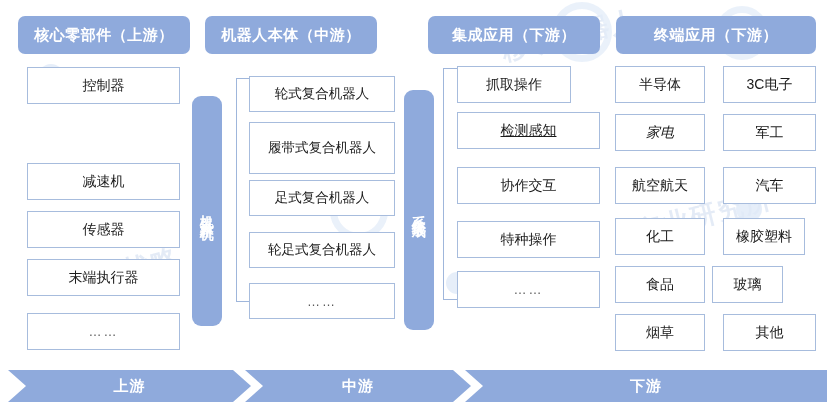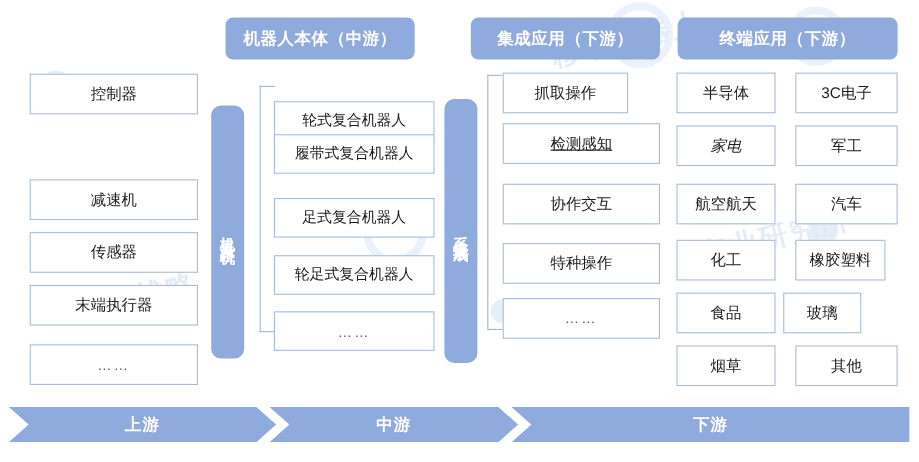--- a/index.html
+++ b/index.html
@@ -152,6 +152,7 @@
   <div class="wm-dot" style="left:736px; top:196px; width:26px; height:26px;"></div>
   <div class="wm-dot" style="left:446px; top:272px; width:22px; height:22px;"></div>
 
+  <div class="col-header" style="left:18px; top:16px; width:172px;">核心零部件（上游）</div>
 
   <div class="item-box" style="left:27px; top:67px;  width:153px; height:37px;">控制器</div>
   <div class="item-box" style="left:27px; top:163px; width:153px; height:37px;">减速机</div>

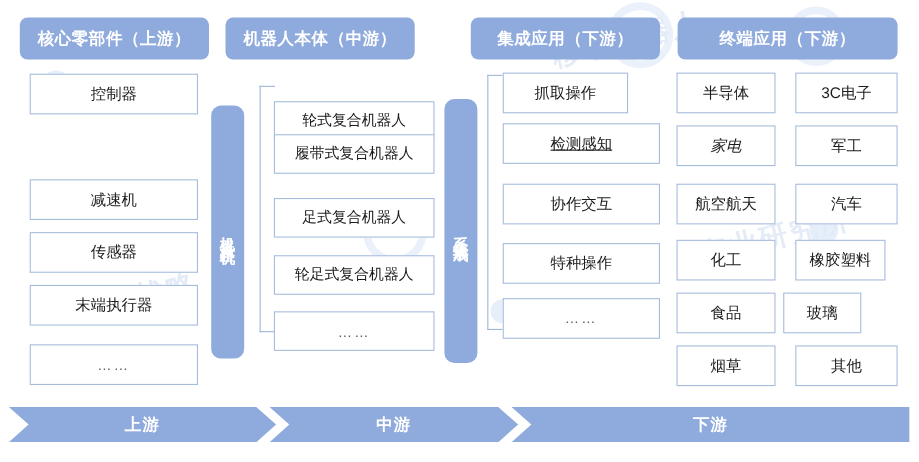--- a/index.html
+++ b/index.html
@@ -168,7 +168,7 @@
 
   <div class="bracket" style="left:236px; top:78px; width:14px; height:224px;"></div>
 
-  <div class="item-box small" style="left:249px; top:76px;  width:146px; height:36px;margin-top:16px;">轮式复合机器人</div>
+  <div class="item-box small" style="left:249px; top:76px;  width:146px; height:36px;">轮式复合机器人</div>
   <div class="item-box small" style="left:249px; top:122px; width:146px; height:36px;">履带式复合机器人</div>
   <div class="item-box small" style="left:249px; top:180px; width:146px; height:36px;">足式复合机器人</div>
   <div class="item-box small" style="left:249px; top:232px; width:146px; height:36px;">轮足式复合机器人</div>

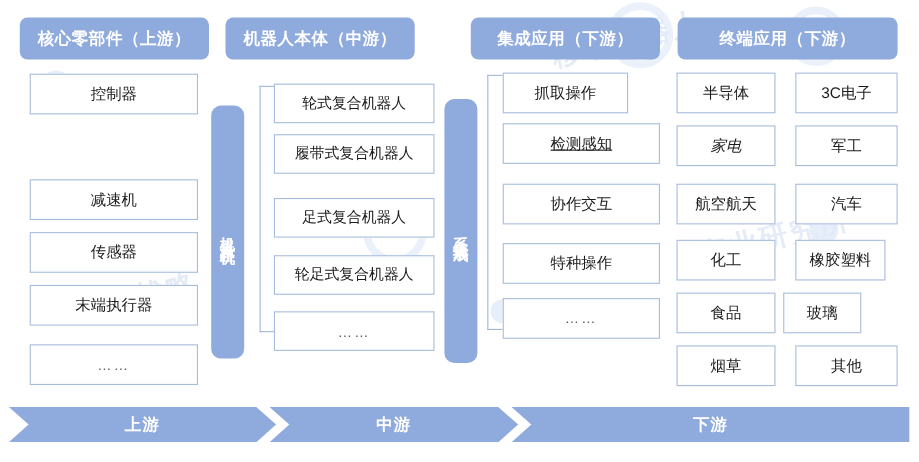--- a/index.html
+++ b/index.html
@@ -169,7 +169,7 @@
   <div class="bracket" style="left:236px; top:78px; width:14px; height:224px;"></div>
 
   <div class="item-box small" style="left:249px; top:76px;  width:146px; height:36px;">轮式复合机器人</div>
-  <div class="item-box small" style="left:249px; top:122px; width:146px; height:36px;">履带式复合机器人</div>
+  <div class="item-box small" style="left:249px; top:122px; width:146px; height:52px;">履带式复合机器人</div>
   <div class="item-box small" style="left:249px; top:180px; width:146px; height:36px;">足式复合机器人</div>
   <div class="item-box small" style="left:249px; top:232px; width:146px; height:36px;">轮足式复合机器人</div>
   <div class="item-box dots" style="left:249px; top:283px; width:146px; height:36px;">……</div>

